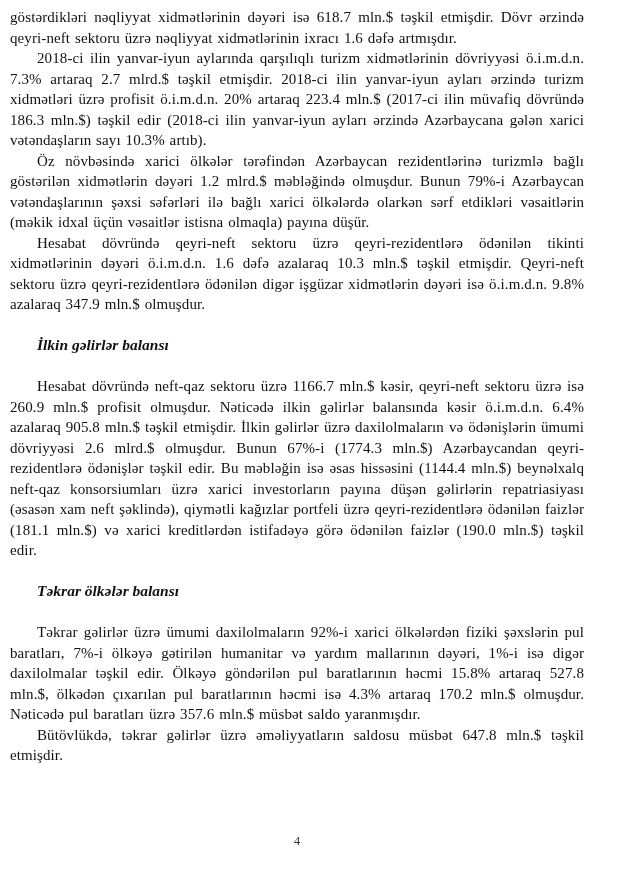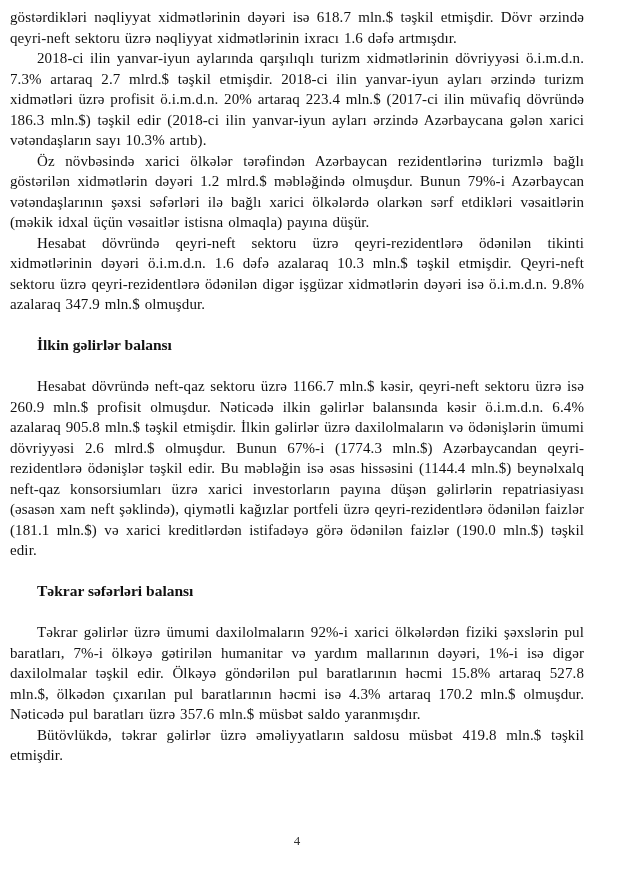--- a/index.html
+++ b/index.html
@@ -40,6 +40,7 @@
     font-size: 15.5px;
     line-height: 20.5px;
     font-weight: bold;
+    font-style: italic;
     text-indent: 27px;
     text-align: left;
   }

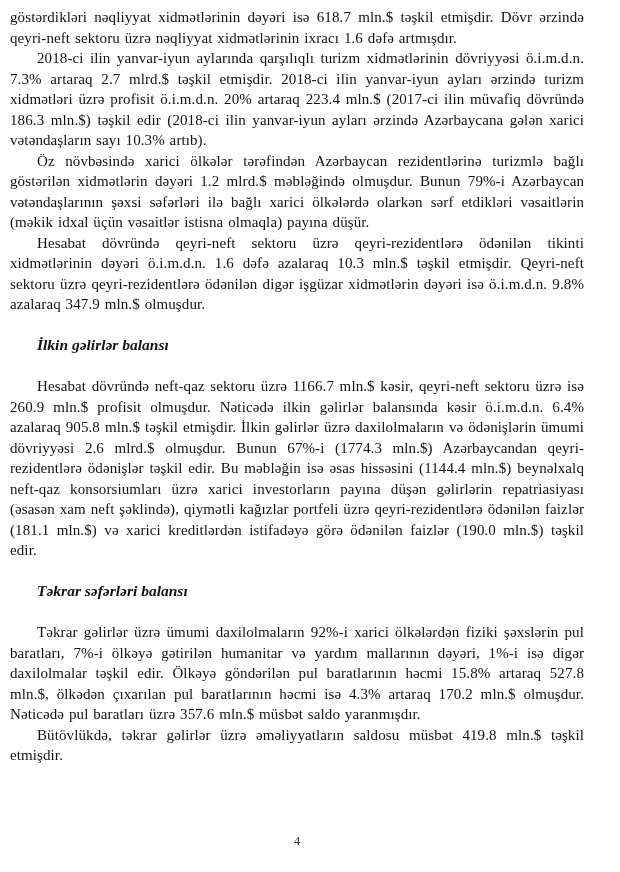--- a/index.html
+++ b/index.html
@@ -73,7 +73,7 @@
 
     <p class="para">Hesabat dövründə neft-qaz sektoru üzrə 1166.7 mln.$ kəsir, qeyri-neft sektoru üzrə isə 260.9 mln.$ profisit olmuşdur. Nəticədə ilkin gəlirlər balansında kəsir ö.i.m.d.n. 6.4% azalaraq 905.8 mln.$ təşkil etmişdir. İlkin gəlirlər üzrə daxilolmaların və ödənişlərin ümumi dövriyyəsi 2.6 mlrd.$ olmuşdur. Bunun 67%-i (1774.3 mln.$) Azərbaycandan qeyri-rezidentlərə ödənişlər təşkil edir. Bu məbləğin isə əsas hissəsini (1144.4 mln.$) beynəlxalq neft-qaz konsorsiumları üzrə xarici investorların payına düşən gəlirlərin repatriasiyası (əsasən xam neft şəklində), qiymətli kağızlar portfeli üzrə qeyri-rezidentlərə ödənilən faizlər (181.1 mln.$) və xarici kreditlərdən istifadəyə görə ödənilən faizlər (190.0 mln.$) təşkil edir.</p>
 
-    <h2 class="section-heading">Təkrar səfərləri balansı</h2>
+    <h2 class="section-heading">Təkrar ölkələr balansı</h2>
 
 
     <p class="para">Təkrar gəlirlər üzrə ümumi daxilolmaların 92%-i xarici ölkələrdən fiziki şəxslərin pul baratları, 7%-i ölkəyə gətirilən humanitar və yardım mallarının dəyəri, 1%-i isə digər daxilolmalar təşkil edir. Ölkəyə göndərilən pul baratlarının həcmi 15.8% artaraq 527.8 mln.$, ölkədən çıxarılan pul baratlarının həcmi isə 4.3% artaraq 170.2 mln.$ olmuşdur. Nəticədə pul baratları üzrə 357.6 mln.$ müsbət saldo yaranmışdır.</p>

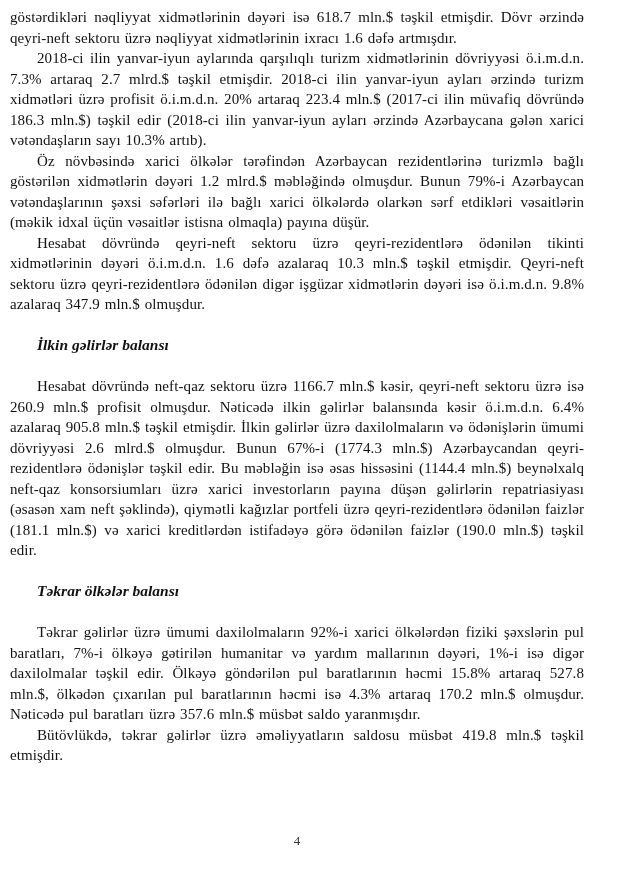--- a/index.html
+++ b/index.html
@@ -78,7 +78,7 @@
 
     <p class="para">Təkrar gəlirlər üzrə ümumi daxilolmaların 92%-i xarici ölkələrdən fiziki şəxslərin pul baratları, 7%-i ölkəyə gətirilən humanitar və yardım mallarının dəyəri, 1%-i isə digər daxilolmalar təşkil edir. Ölkəyə göndərilən pul baratlarının həcmi 15.8% artaraq 527.8 mln.$, ölkədən çıxarılan pul baratlarının həcmi isə 4.3% artaraq 170.2 mln.$ olmuşdur. Nəticədə pul baratları üzrə 357.6 mln.$ müsbət saldo yaranmışdır.</p>
 
-    <p class="para">Bütövlükdə, təkrar gəlirlər üzrə əməliyyatların saldosu müsbət 419.8 mln.$ təşkil etmişdir.</p>
+    <p class="para">Bütövlükdə, təkrar gəlirlər üzrə əməliyyatların saldosu müsbət 647.8 mln.$ təşkil etmişdir.</p>
 
   </div>
 

